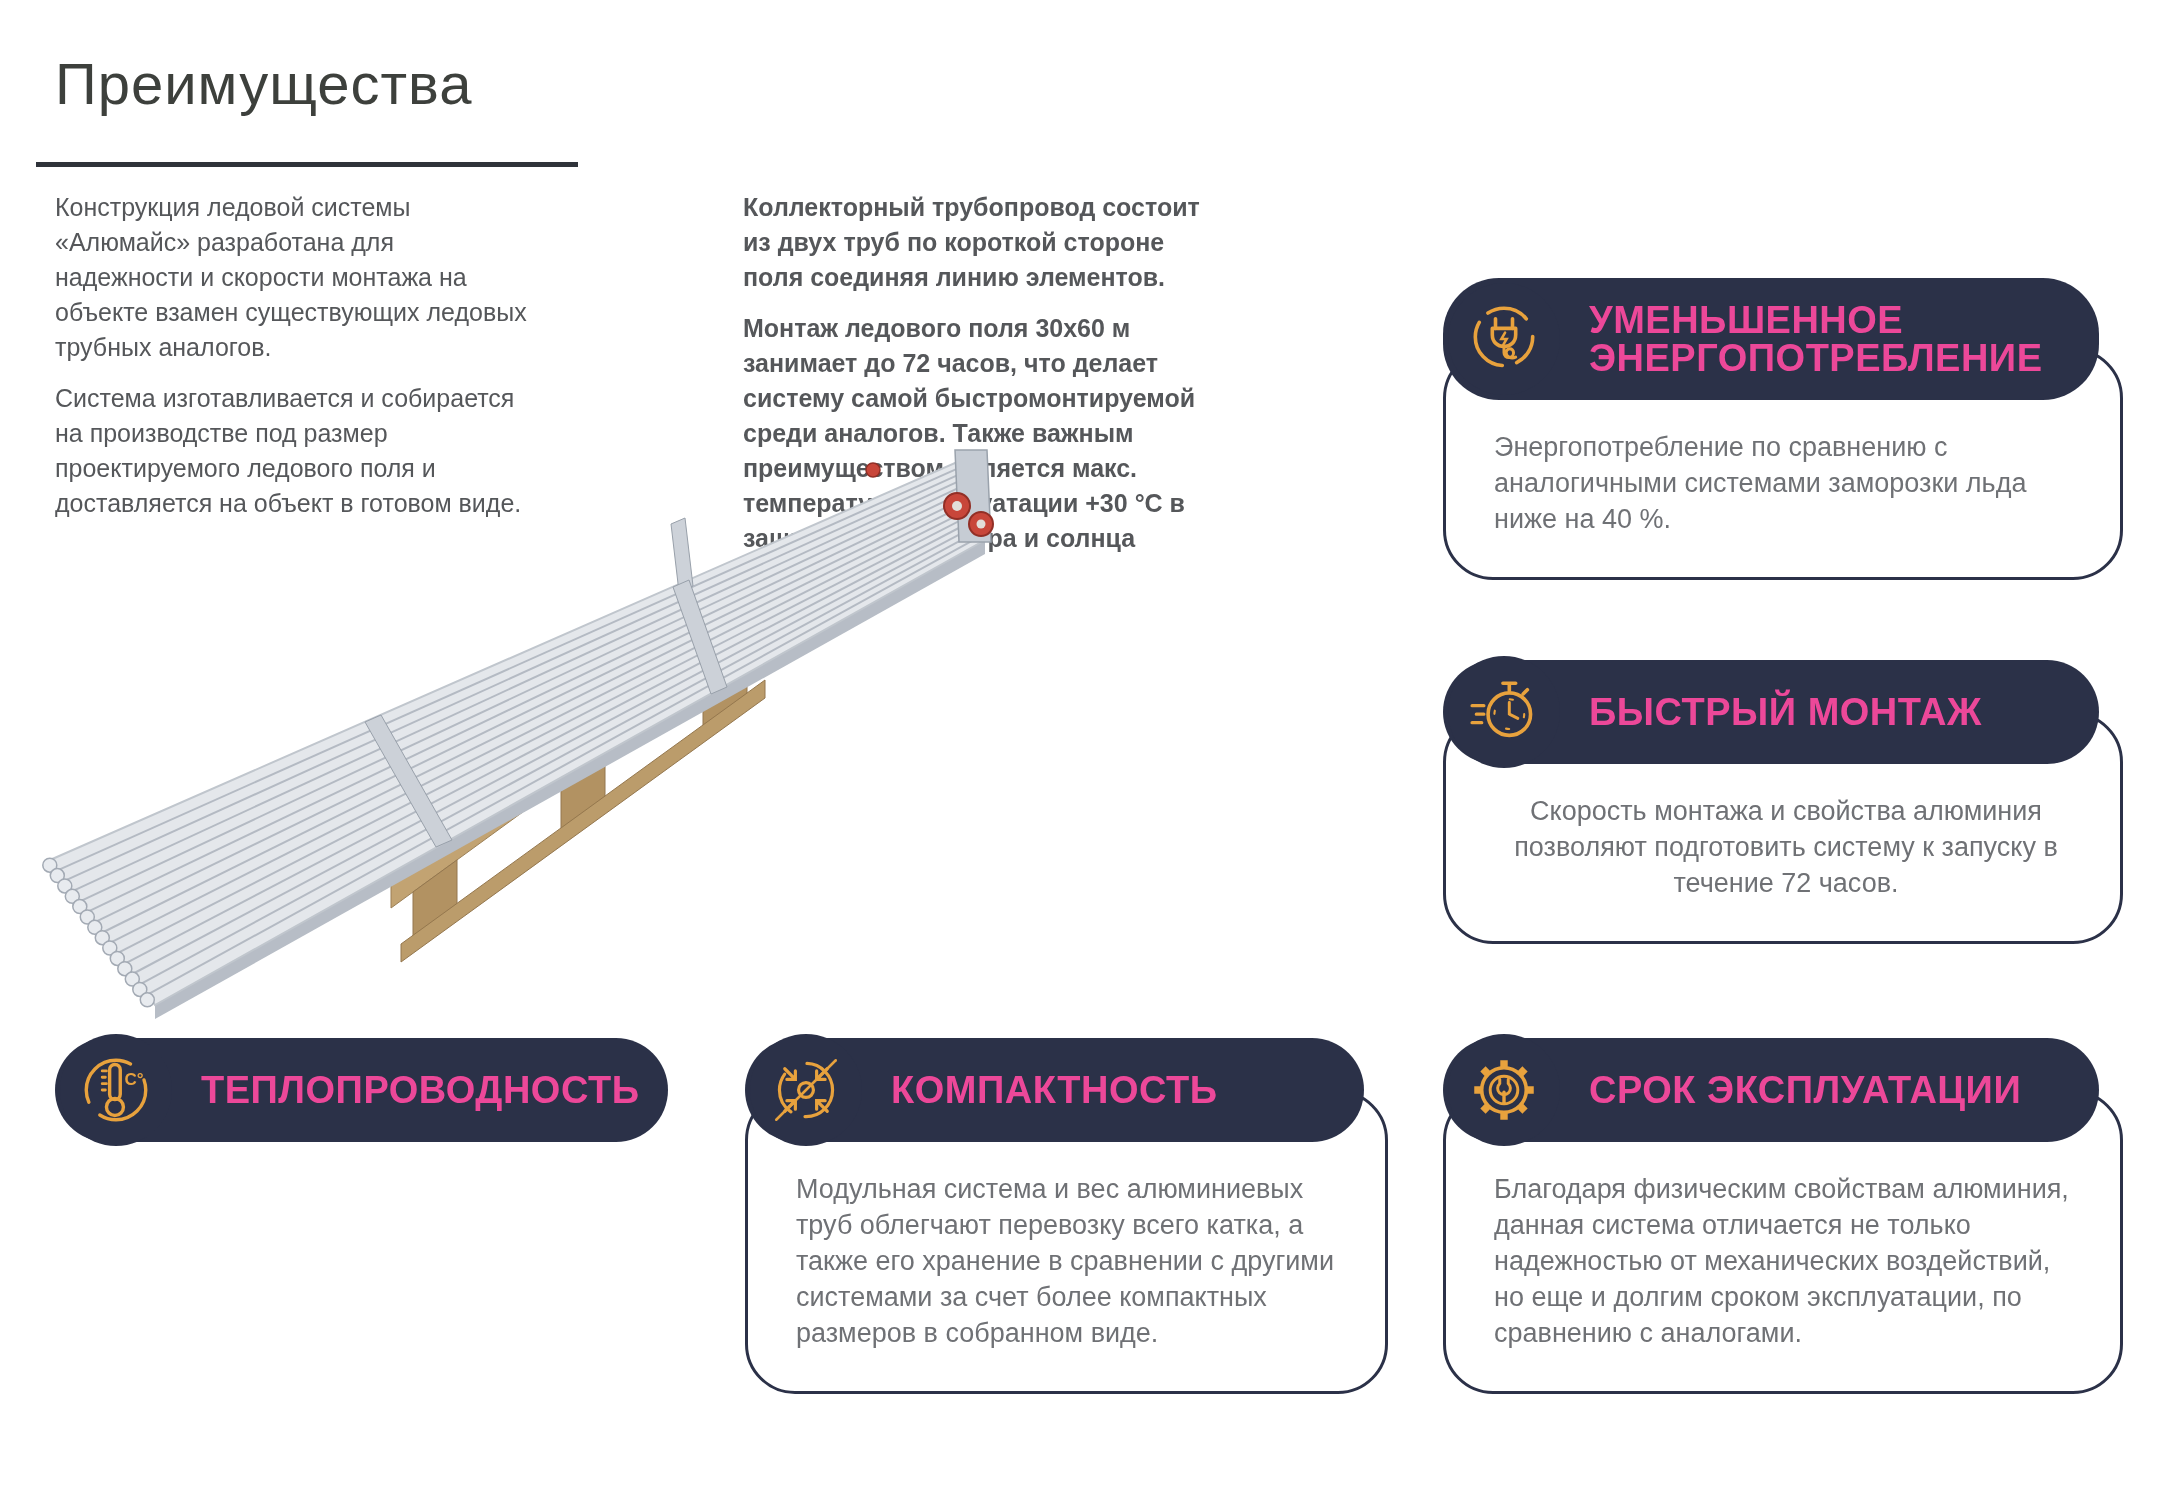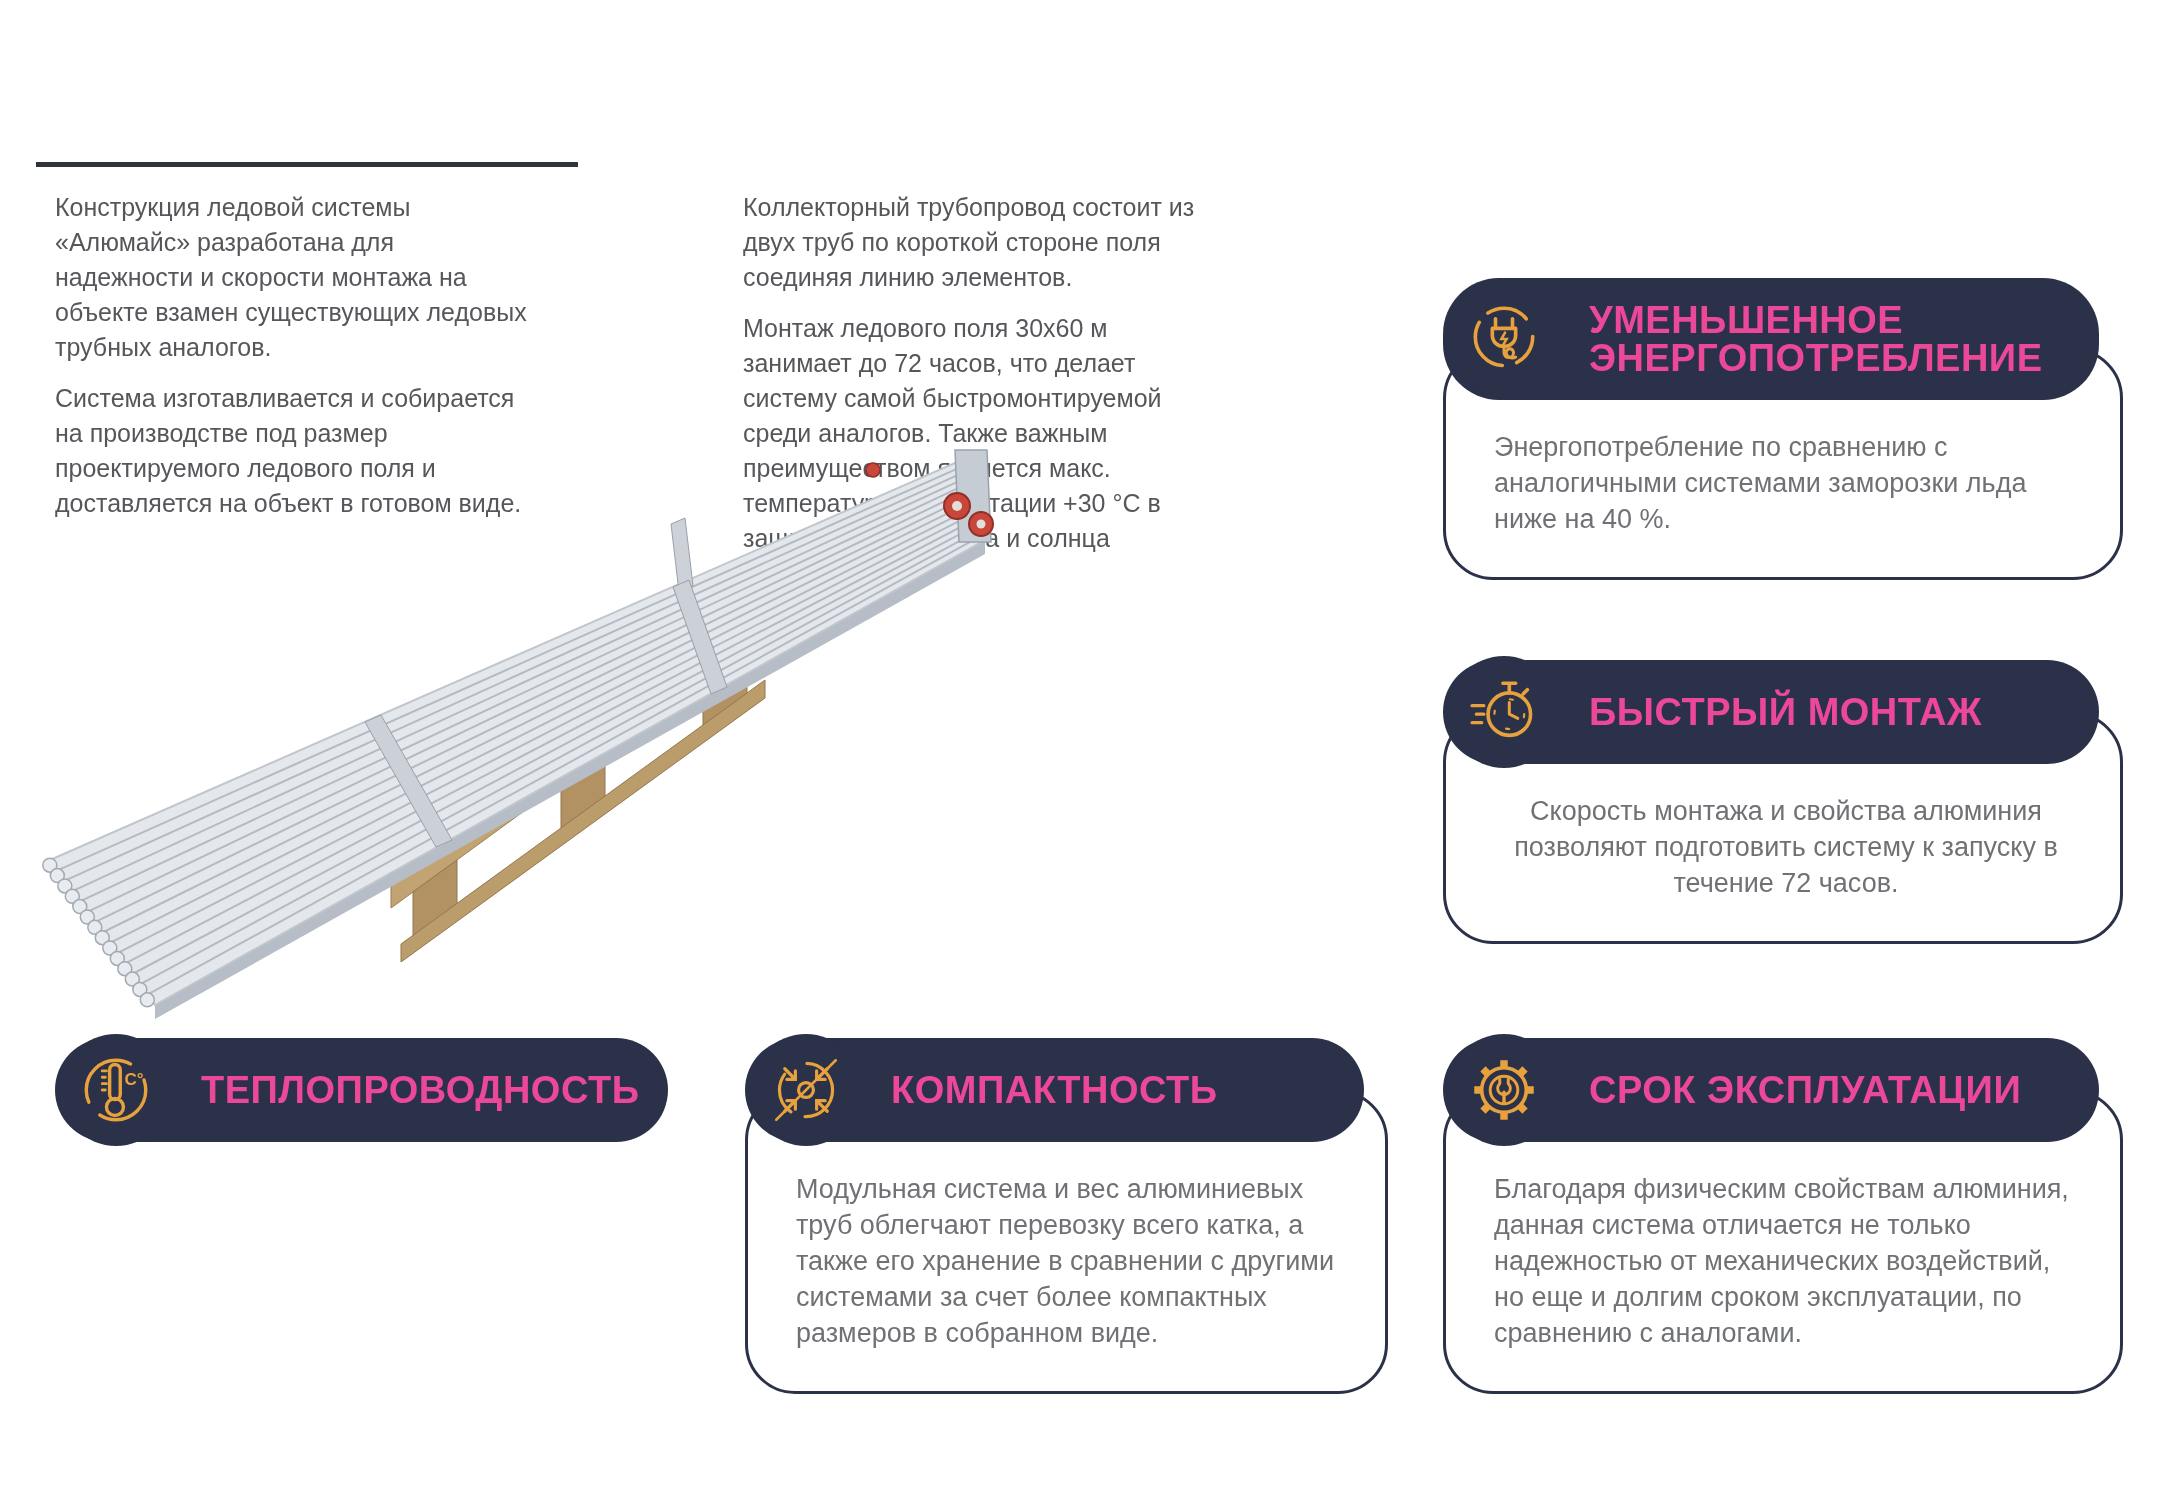--- a/index.html
+++ b/index.html
@@ -62,6 +62,7 @@
 
 <div class="slide">
 
+  <div class="page-title">Преимущества</div>
   <div class="title-underline"></div>
 
   <div class="intro-col" id="intro-col-1">

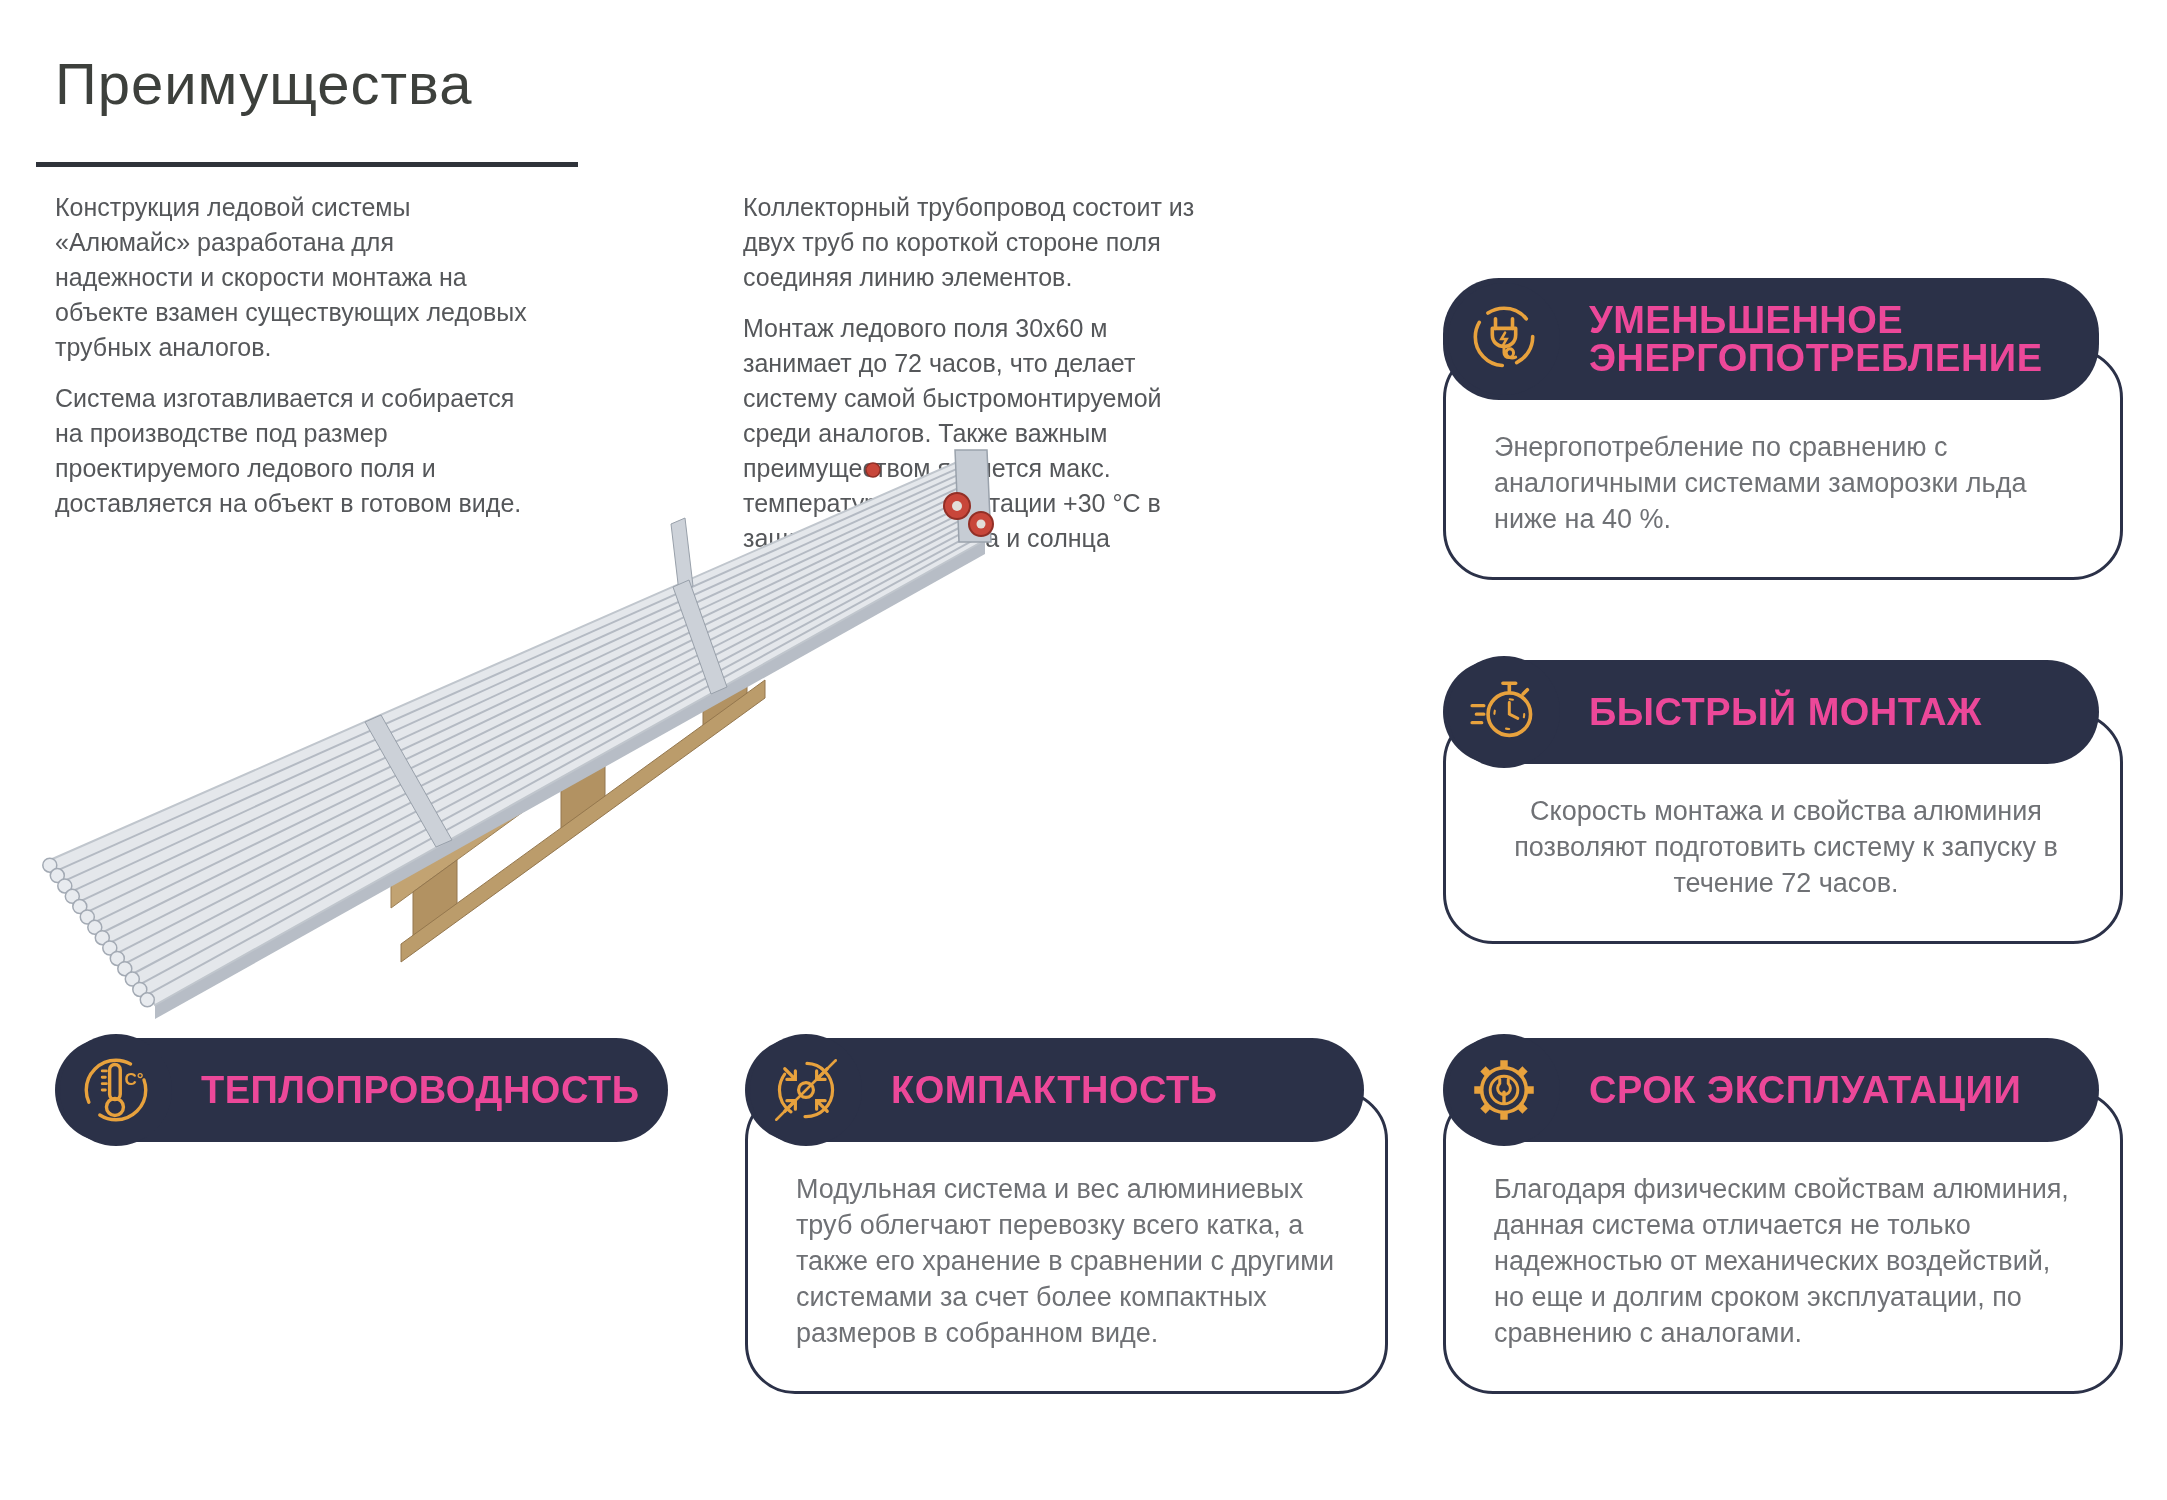--- a/index.html
+++ b/index.html
@@ -21,7 +21,7 @@
   }
   .intro-col p { margin:0 0 16px 0; }
   #intro-col-1 { left:55px; }
-  #intro-col-2 { left:743px; width:462px; }
+  #intro-col-2 { left:743px; width:462px;font-weight:bold; }
 
   .card { position:absolute; }
   .card-header {

